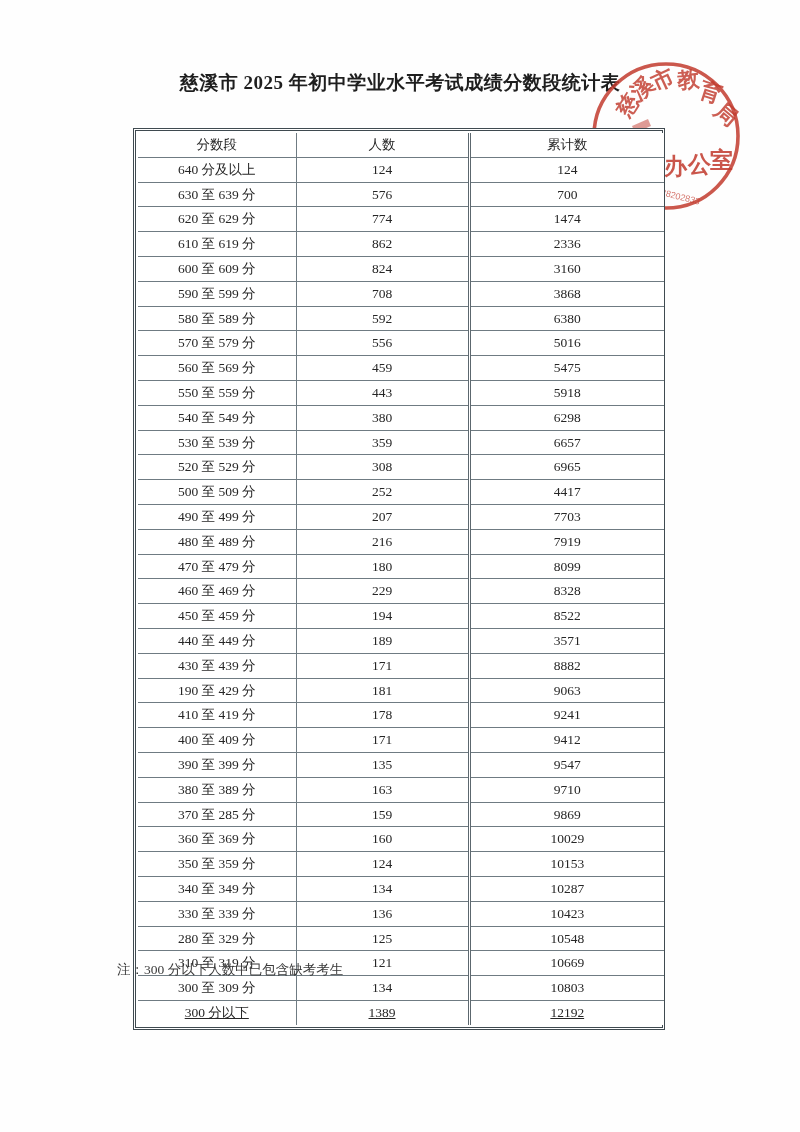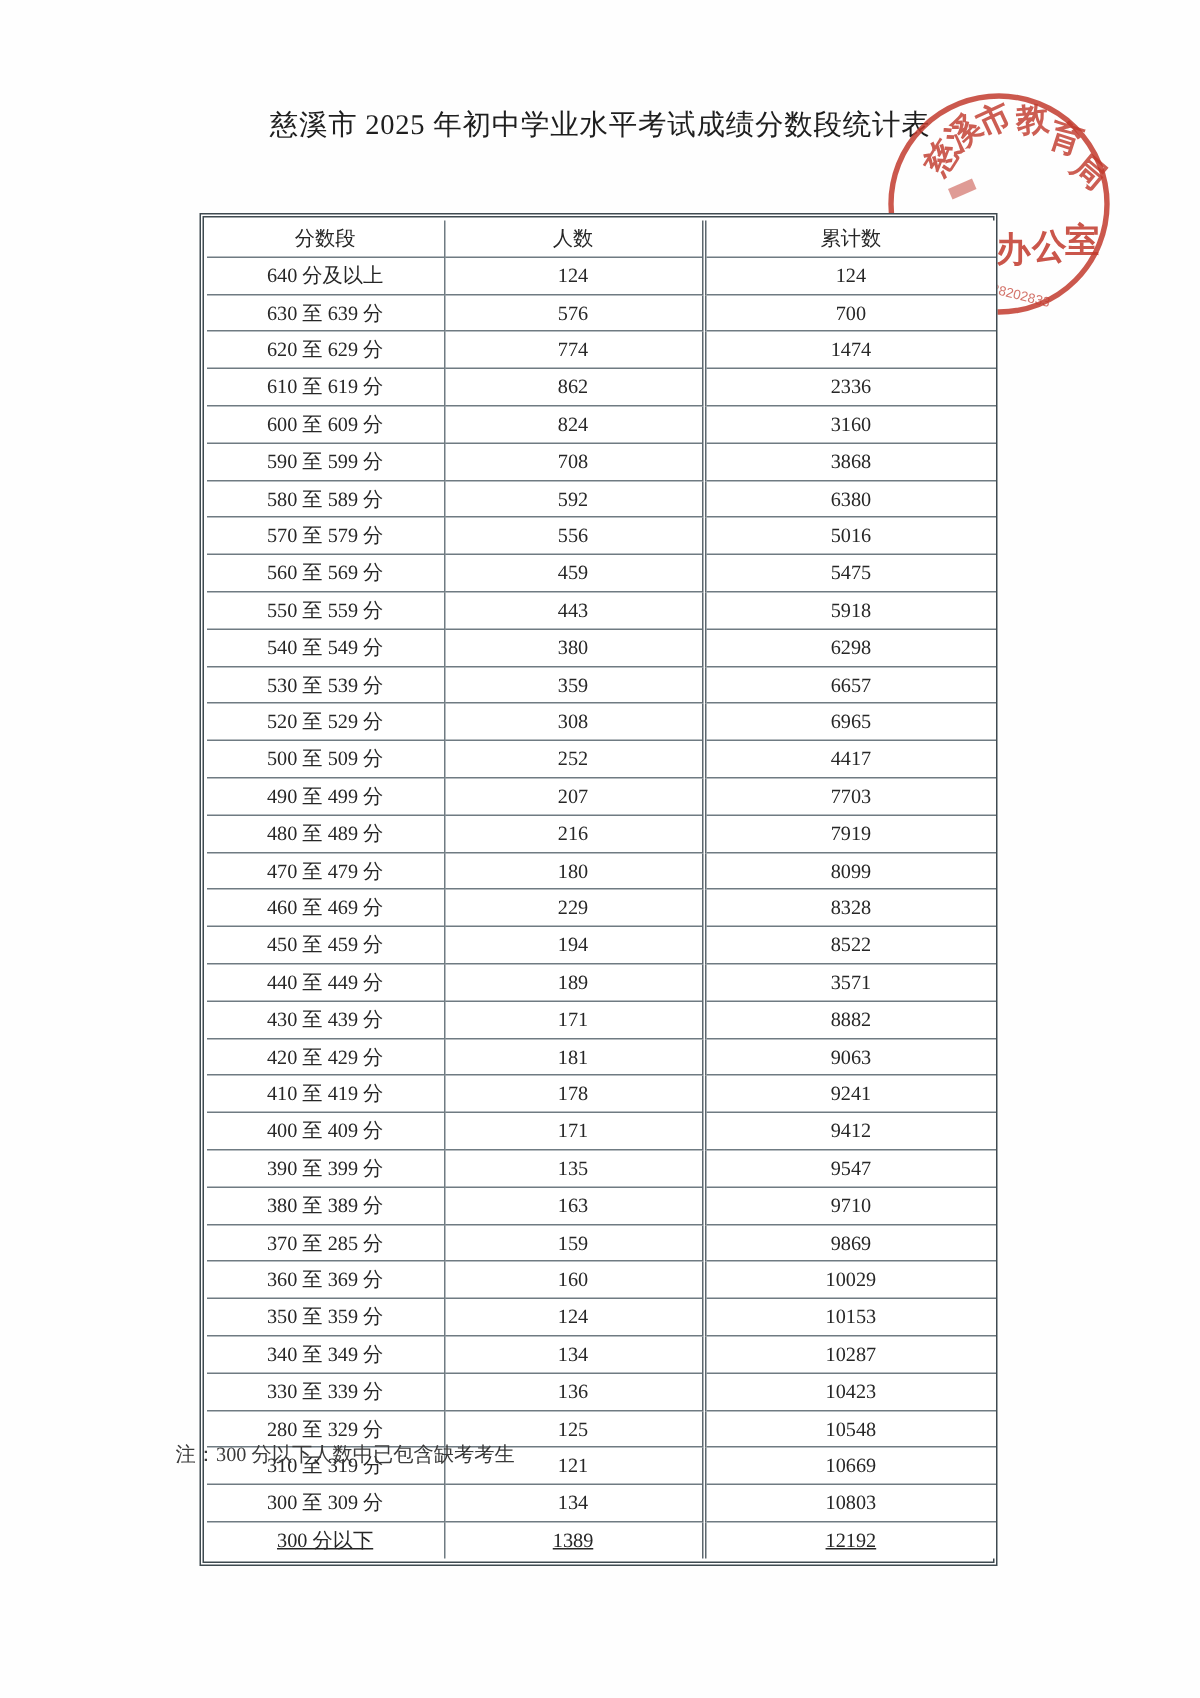--- a/index.html
+++ b/index.html
@@ -30,7 +30,7 @@
     width: 800px;
     text-align: center;
     font-size: 19px;
-    font-weight: normal;
+    font-weight: bold;
     letter-spacing: 0.5px;
     color: #1e1e1e;
     font-family: "Liberation Serif", "DejaVu Serif", serif;

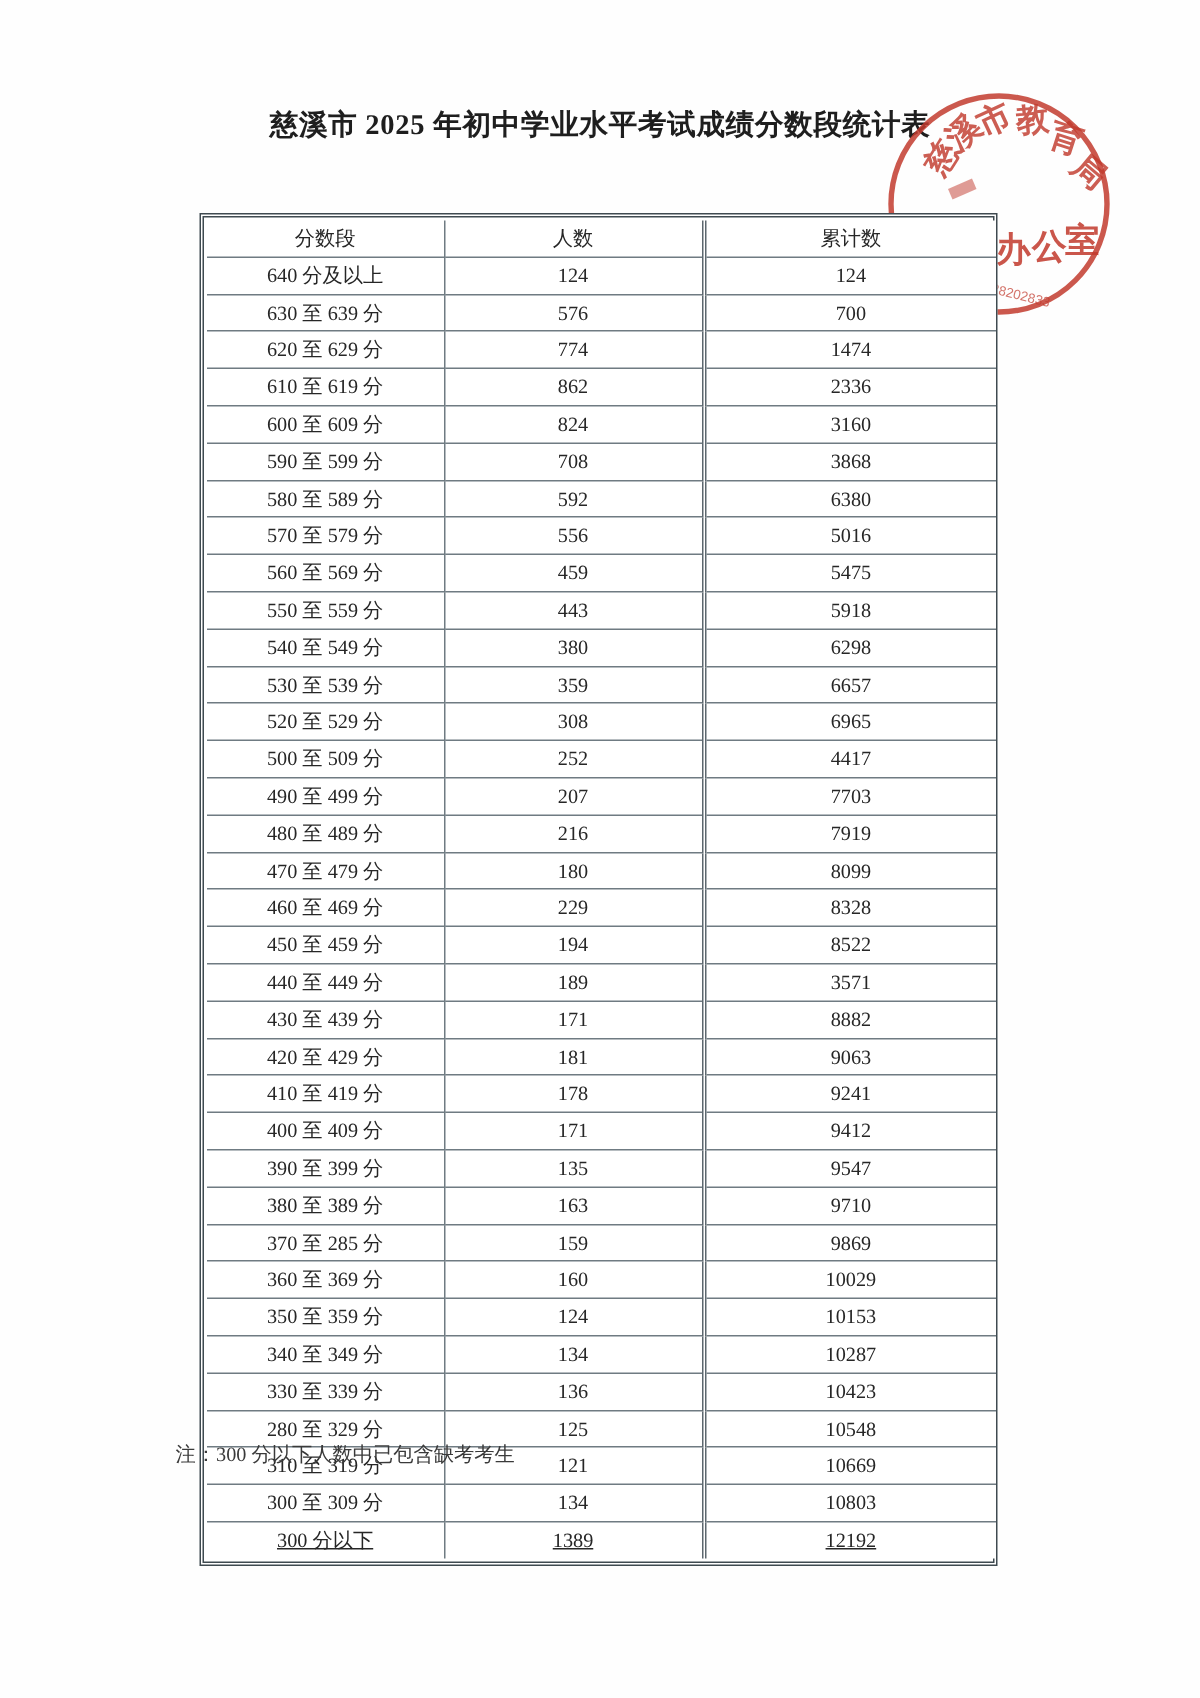--- a/index.html
+++ b/index.html
@@ -47,7 +47,6 @@
     padding: 2px;
     box-sizing: border-box;
     background: #ffffff;
-    margin-top: 14px;
   }
   table.stat {
     width: 100%;

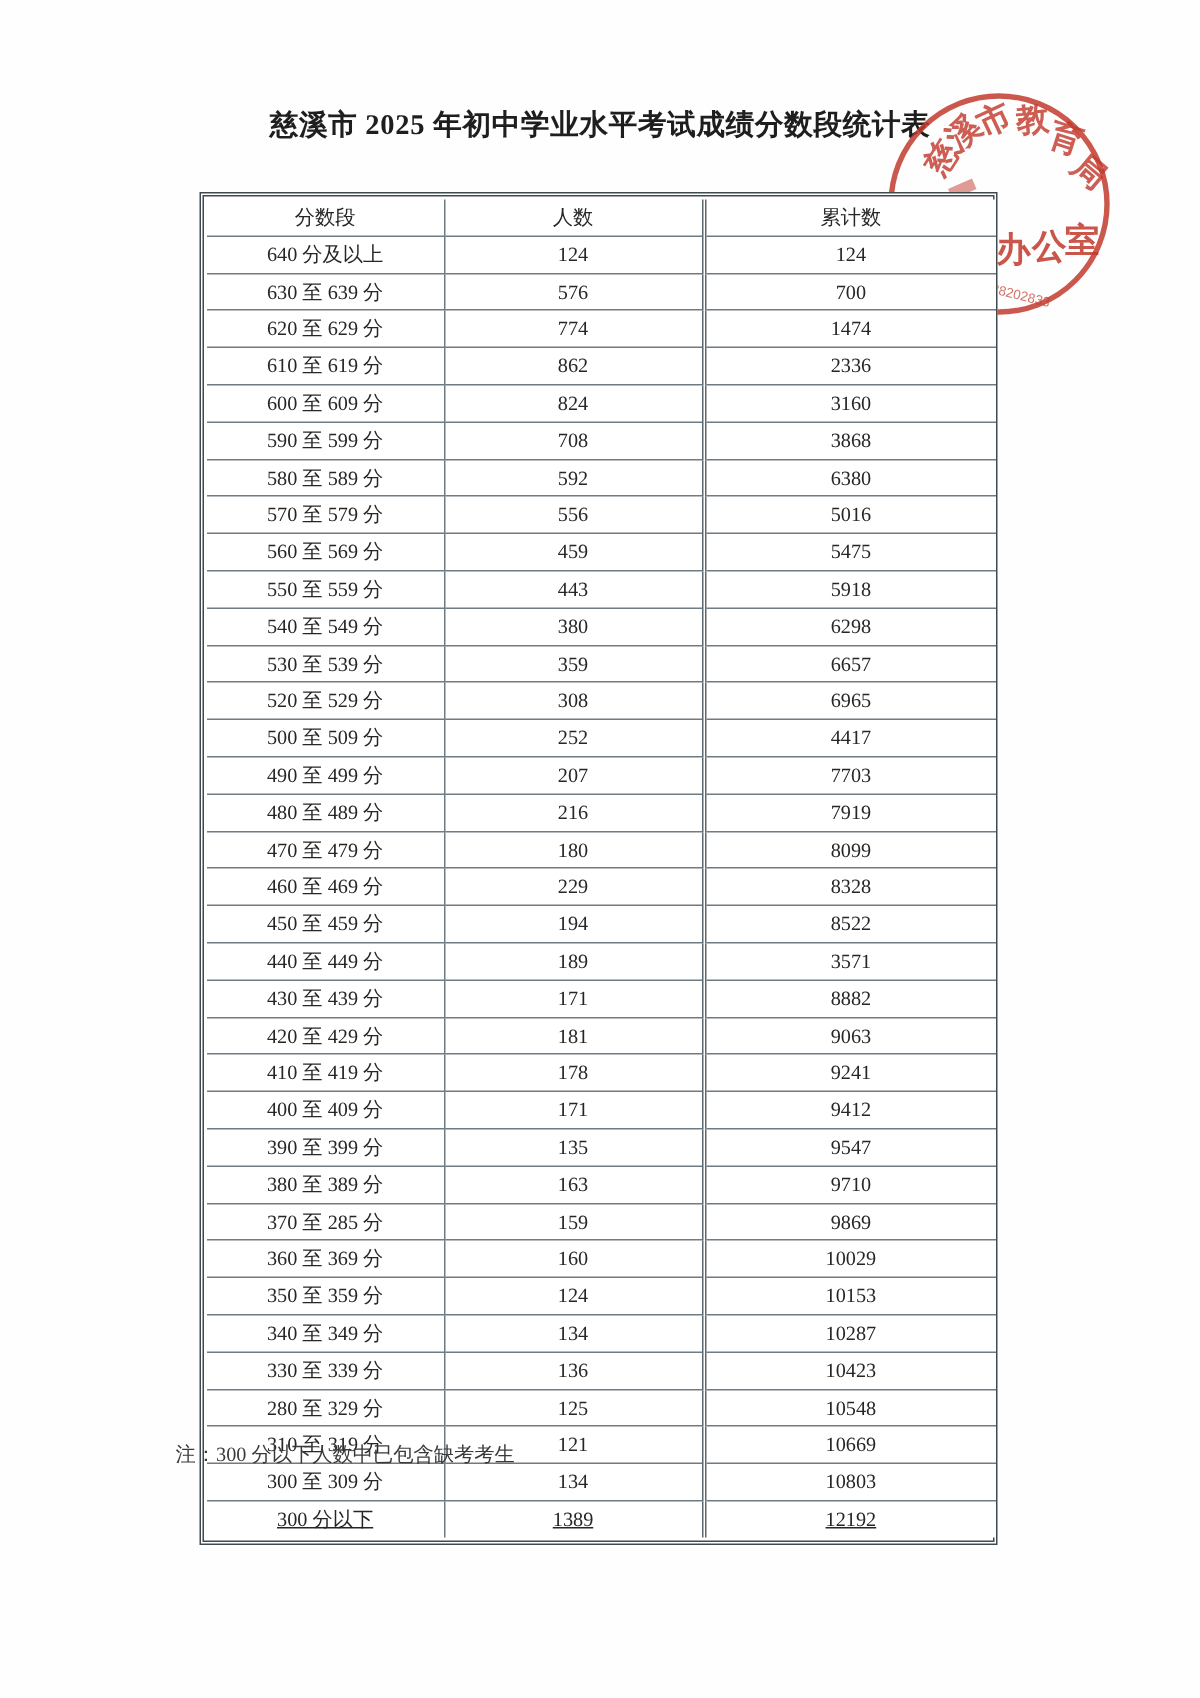--- a/index.html
+++ b/index.html
@@ -262,7 +262,7 @@
             <td>8882</td>
           </tr>
         <tr>
-            <td class="sep-single">420 至 429 分</td>
+            <td class="sep-single">190 至 429 分</td>
             <td class="sep-double">181</td>
             <td>9063</td>
           </tr>

